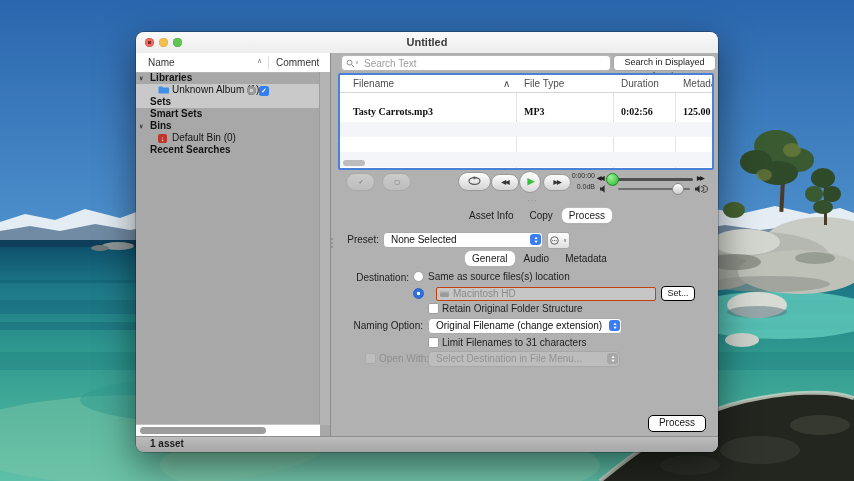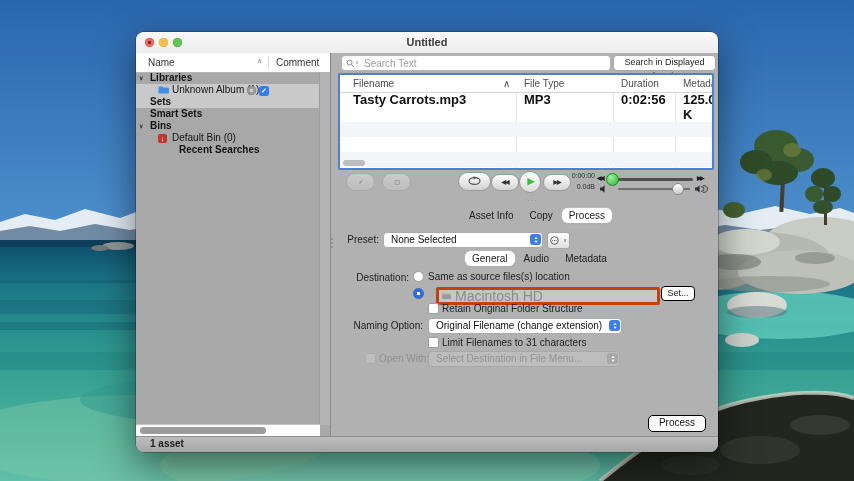--- a/index.html
+++ b/index.html
@@ -63,7 +63,7 @@
   .lheader span{position:absolute;top:3px;font-size:10px;color:#4c4c4c;text-align:right;}
   .lsort{position:absolute;left:163px;top:5px;font-size:6px;color:#888;}
   .lrow{position:absolute;left:0;right:0;height:15px;line-height:15px;}
-  .lrow span{position:absolute;top:0;font-size:13px;}
+  .lrow span{position:absolute;top:12px;font-size:10px;font-family:Liberation Serif, serif;}
   .lrow.data span{font-weight:700;color:#101010;}
   .stripe{position:absolute;left:0;right:0;height:15px;background:#f3f5f8;}
   .ls-thumb{position:absolute;left:3px;bottom:2px;width:22px;height:6px;border-radius:3px;background:#bcbcbc;}

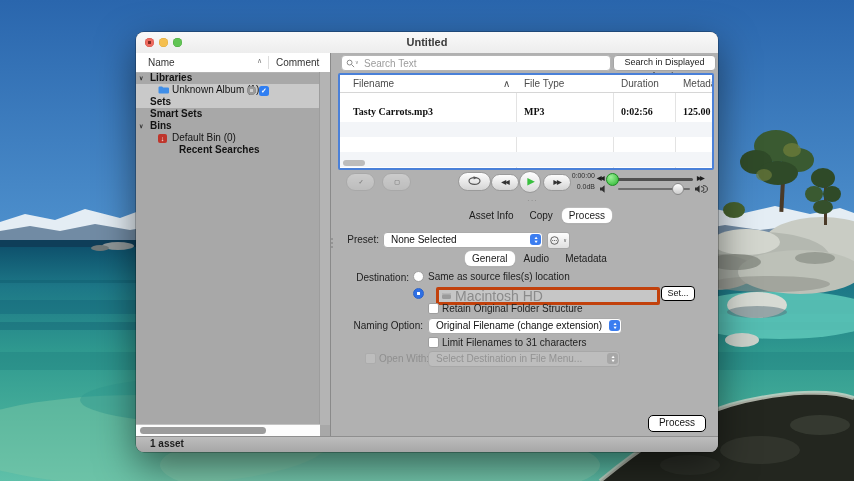--- a/index.html
+++ b/index.html
@@ -230,7 +230,7 @@
           <span style="padding-left:36px;">Default Bin (0)</span>
         </div>
         <div class="trow bold" style="top:91px;">
-          <span style="padding-left:14px;margin-left:29px;">Recent Searches</span>
+          <span style="padding-left:14px;">Recent Searches</span>
         </div>
 
         <div class="sb-vstrip"></div>

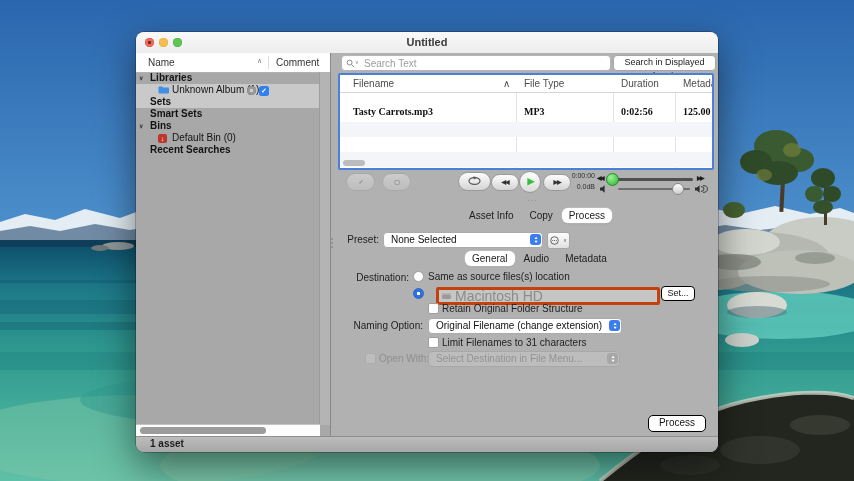--- a/index.html
+++ b/index.html
@@ -112,8 +112,8 @@
   .chk{position:absolute;width:9px;height:9px;border-radius:2px;background:#fff;border:1px solid #9e9e9e;}
   .chk.dis{background:#bdbdbd;border-color:#acacac;}
   .ftext{position:absolute;font-size:10px;color:#1e1e1e;white-space:nowrap;text-align:right;}
-  .field-dis{position:absolute;background:#c6c6c6;border:3px solid #c2410c;border-radius:2px;
-    font-size:14px;line-height:12px;color:#8b8b8b;padding-left:16px;white-space:nowrap;overflow:hidden;}
+  .field-dis{position:absolute;background:#c6c6c6;border:1px solid #c2410c;border-radius:2px;
+    font-size:10px;line-height:12px;color:#8b8b8b;padding-left:16px;white-space:nowrap;overflow:hidden;}
   .hd-ic{position:absolute;left:3px;top:3px;width:9px;height:6px;border-radius:1.5px;background:#9b9b9b;
     box-shadow:inset 0 1.5px 0 #b8b8b8;}
   .btn{position:absolute;background:#fff;border:1px solid #000000;border-radius:4px;text-align:center;color:#151515;}

